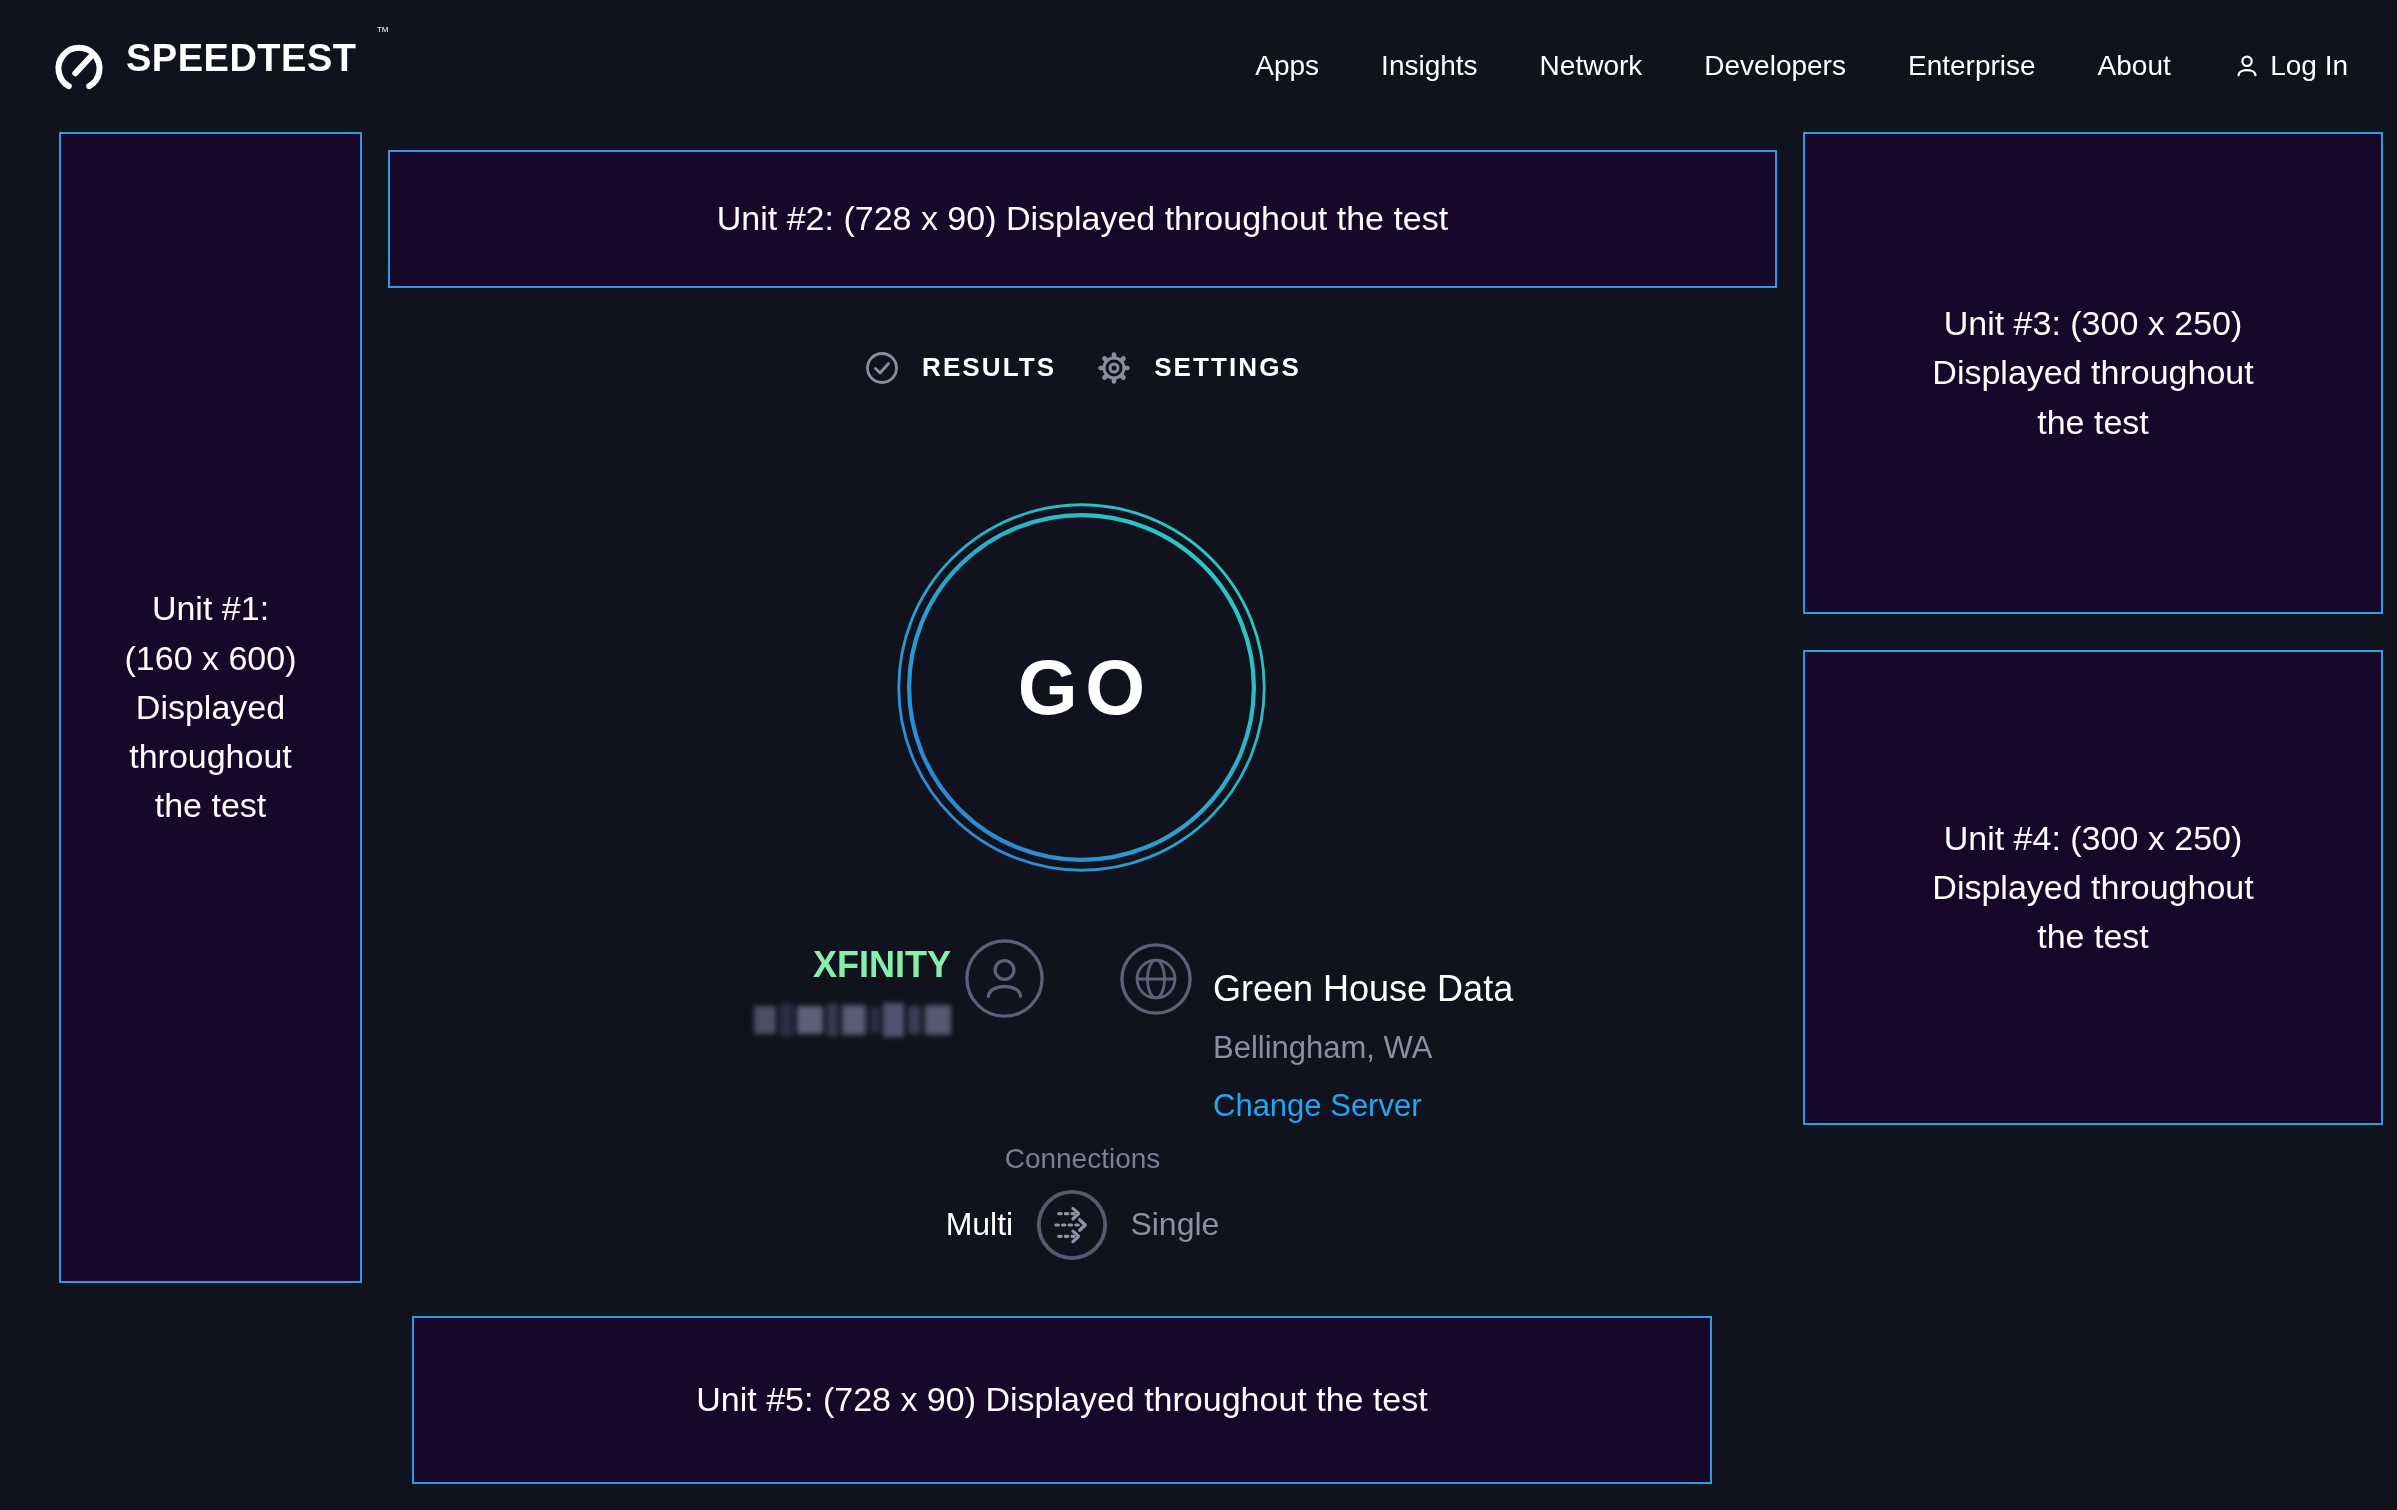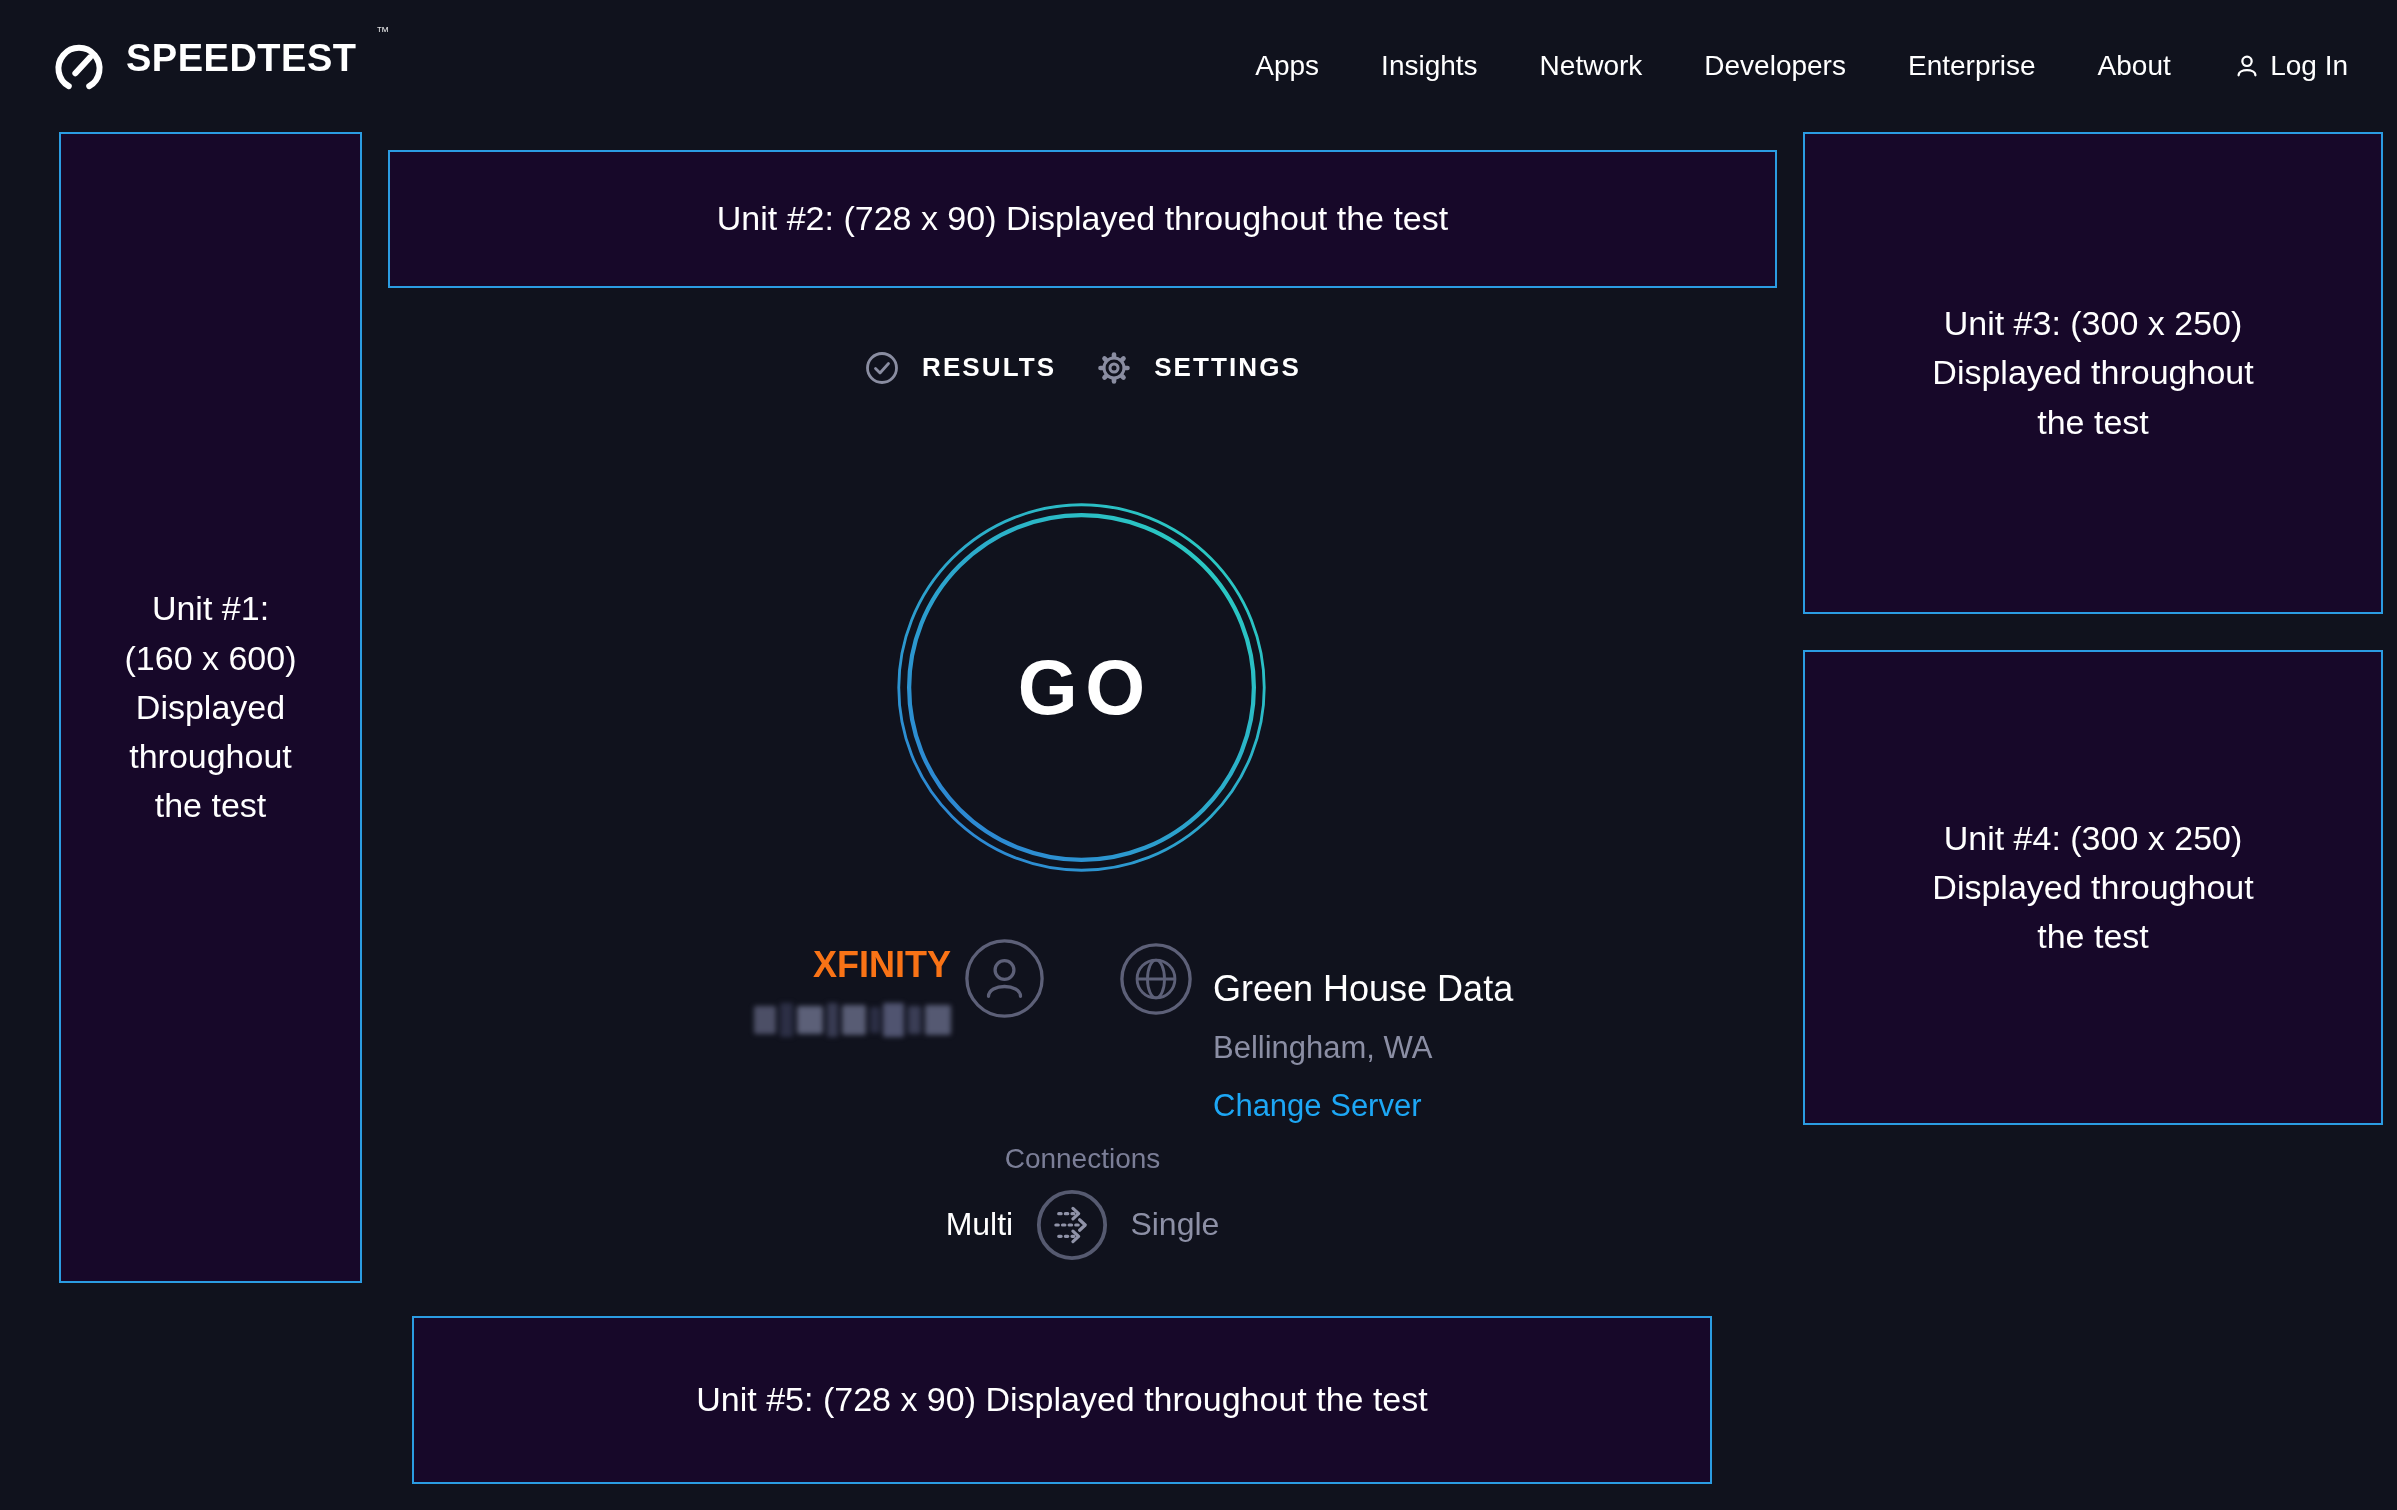--- a/index.html
+++ b/index.html
@@ -64,7 +64,7 @@
   
   .isp-name {
     position: absolute; left: 659px; top: 944px; width: 292px;
-    text-align: right; font-size: 36px; font-weight: 700; color: #f97316;
+    text-align: right; font-size: 36px; font-weight: 700; color: #86efac;
   }
   .redacted {
     position: absolute; left: 748px; top: 1002px; width: 203px; height: 36px;

